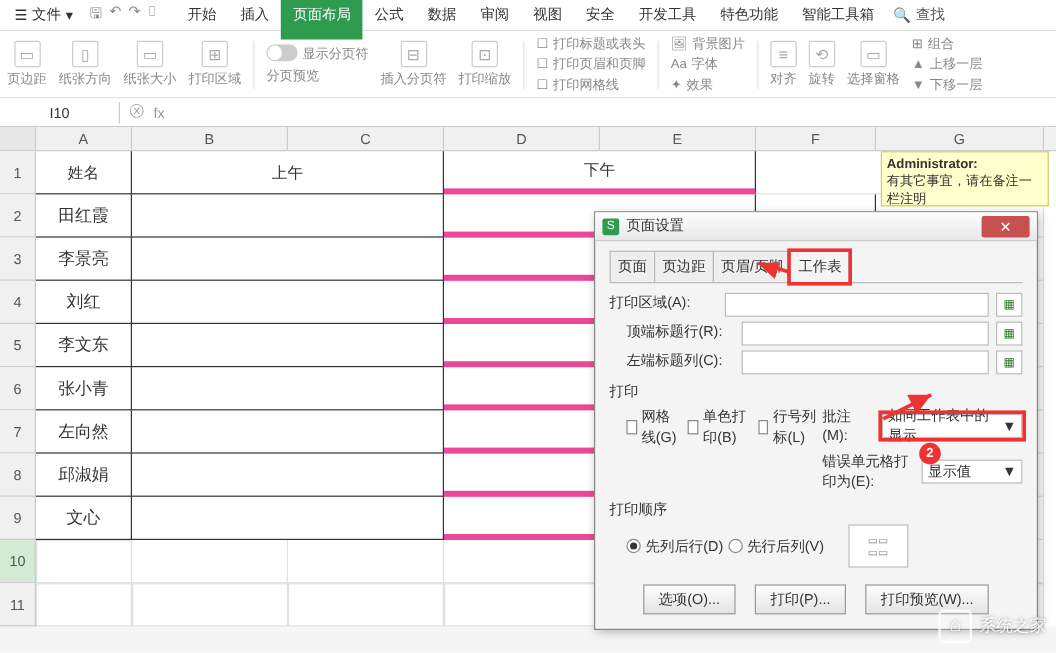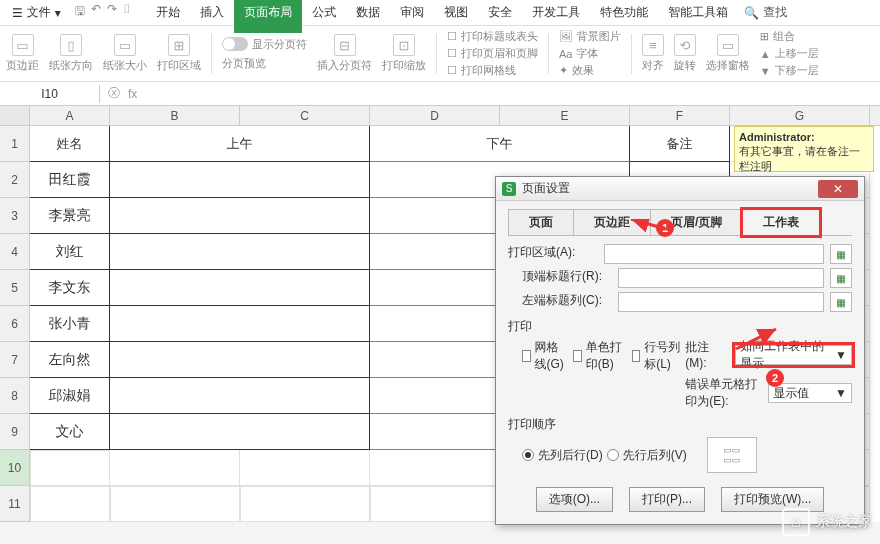--- a/index.html
+++ b/index.html
@@ -43,7 +43,7 @@
 .cell { border-right:1px solid #d0d0d0; border-bottom:1px solid #d0d0d0; padding:0 6px; display:flex; align-items:center; justify-content:center; font-size:14px; }
 .cell.A { width:80px; border-right:1px solid #333; border-bottom:1px solid #333; }
 .cell.BC { width:260px; border-right:1px solid #333; border-bottom:1px solid #333; }
-.cell.DE { width:260px; border-right:1px solid #333; border-bottom:1px solid #ec4899; }
+.cell.DE { width:260px; border-right:1px solid #333; border-bottom:5px solid #ec4899; }
 .cell.F { width:100px; border-right:1px solid #333; border-bottom:1px solid #333; }
 .cell.G { width:140px; }
 .cell.plain { border-right:1px solid #e0e0e0; border-bottom:1px solid #e0e0e0; }

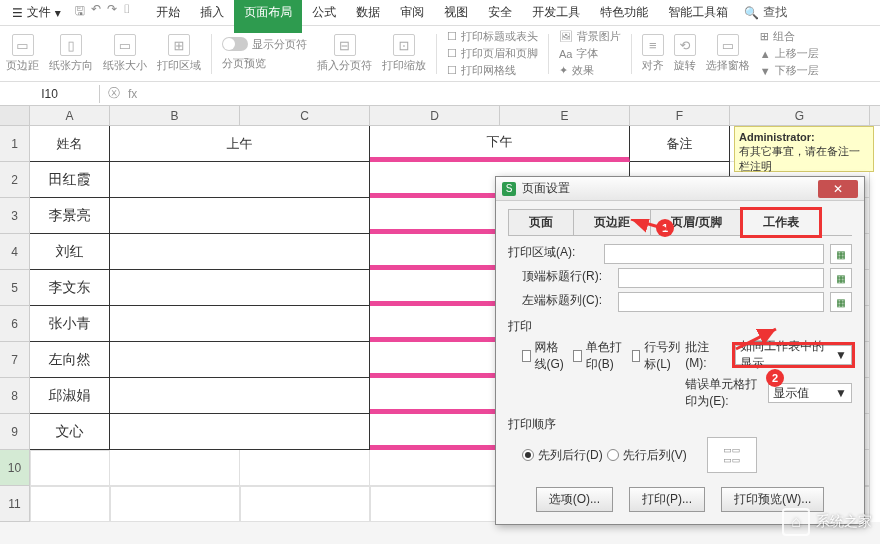--- a/index.html
+++ b/index.html
@@ -214,7 +214,6 @@
       <div class="cell A">姓名</div>
       <div class="cell BC">上午</div>
       <div class="cell DE">下午</div>
-      <div class="cell F">备注</div>
       <div class="cell G plain"></div>
     </div>
     <div class="row">

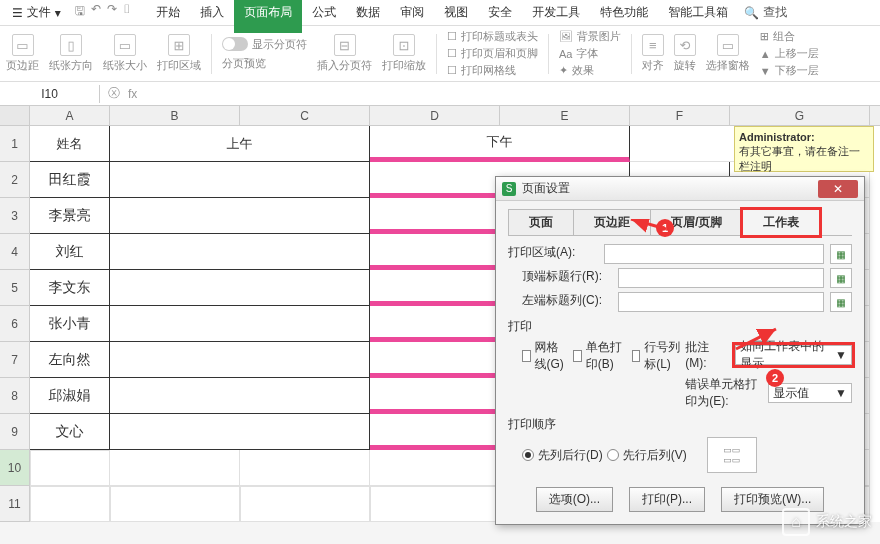--- a/index.html
+++ b/index.html
@@ -62,7 +62,7 @@
 .dialog-close { width:40px; height:18px; background:#c75050; color:#fff; text-align:center; line-height:18px; border-radius:2px; cursor:pointer; }
 .dialog-body { padding:8px 12px 12px; }
 .dialog-tabs { display:flex; border-bottom:1px solid #bbb; margin-bottom:8px; }
-.dialog-tab { padding:4px 20px; border:1px solid #bbb; border-bottom:none; background:#eee; margin-right:-1px; cursor:pointer; position:relative;font-weight:bold; }
+.dialog-tab { padding:4px 6px; border:1px solid #bbb; border-bottom:none; background:#eee; margin-right:-1px; cursor:pointer; position:relative; }
 .dialog-tab.active { background:#f4f4f4; border-bottom:1px solid #f4f4f4; margin-bottom:-1px; }
 .dialog-tab.highlight { outline:3px solid #e33; outline-offset:-1px; z-index:2; }
 

